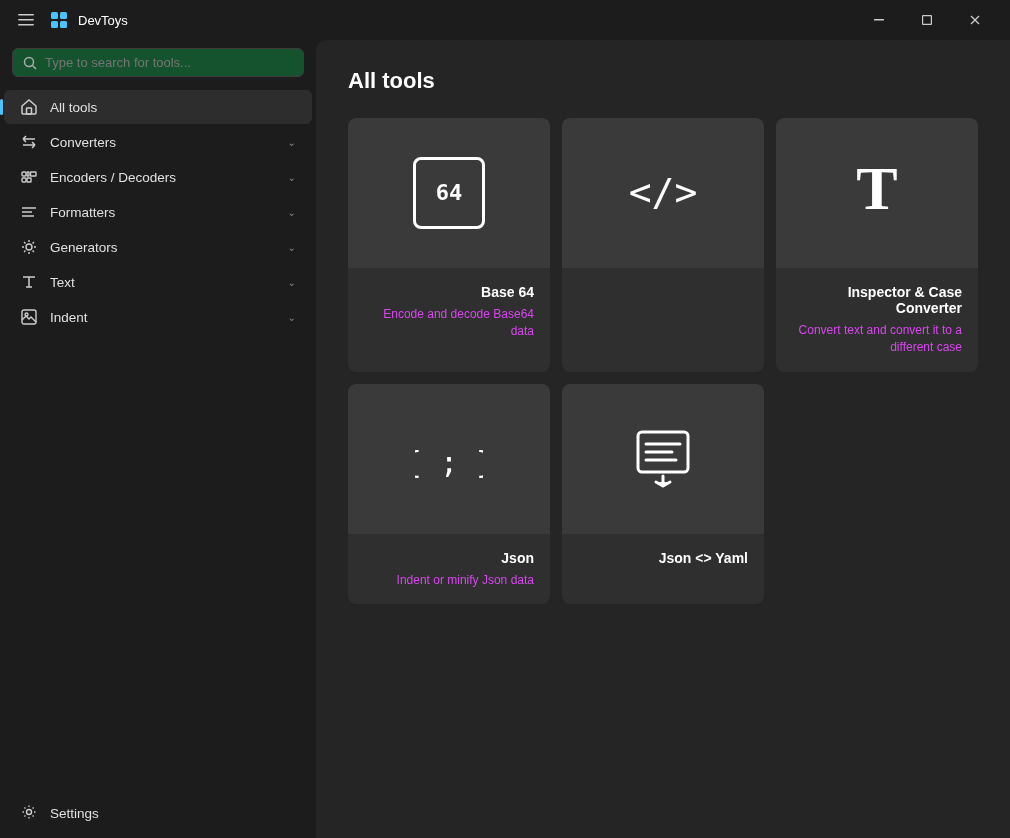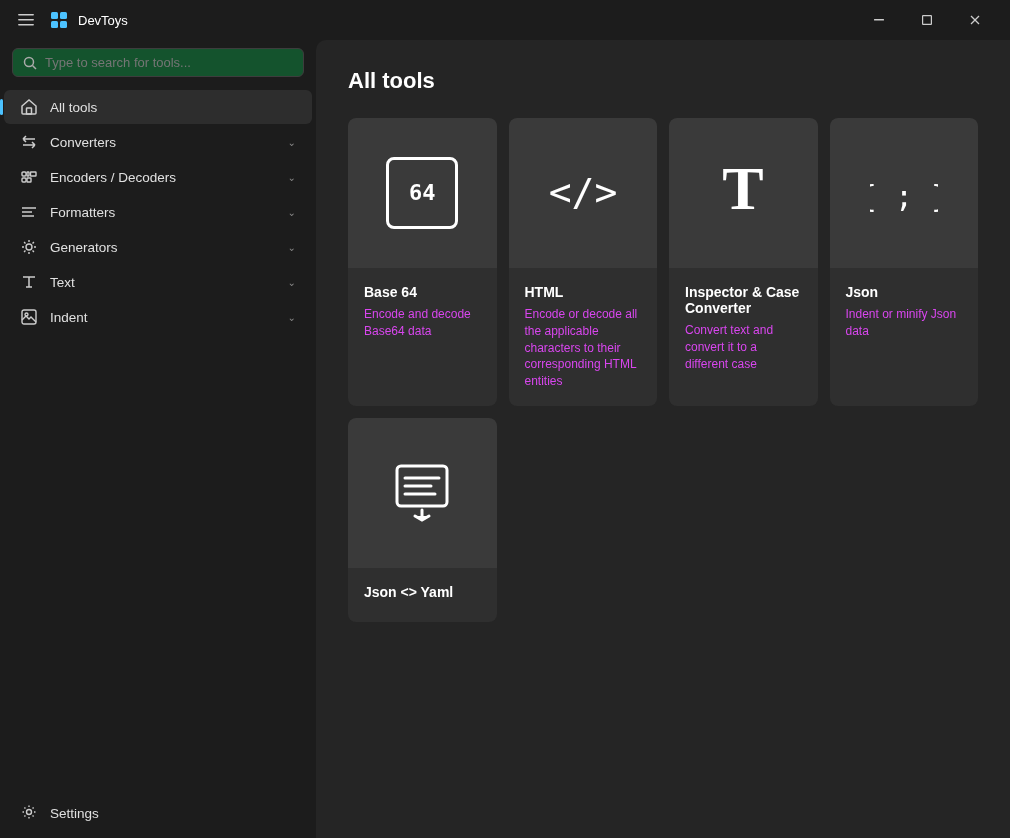--- a/index.html
+++ b/index.html
@@ -174,7 +174,7 @@
     }
     .tools-grid {
       display: grid;
-      grid-template-columns: repeat(4, 1fr);
+      grid-template-columns: repeat(3, 1fr);
       gap: 12px;
     }
     .tool-card {

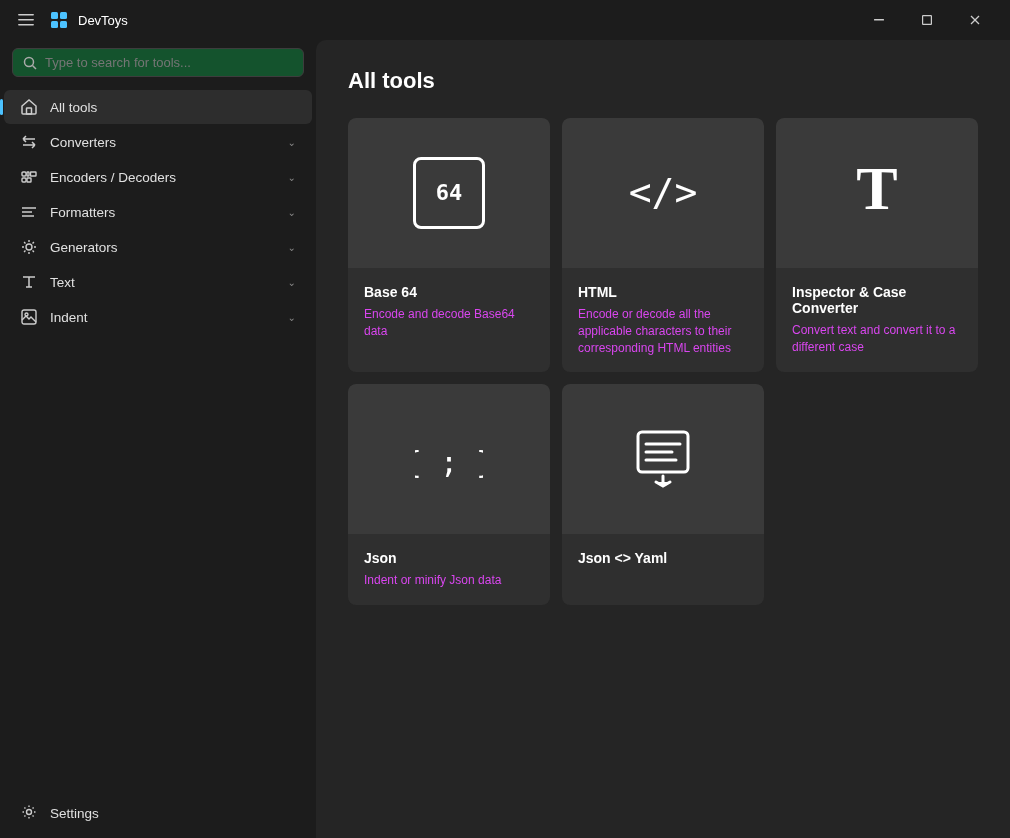--- a/index.html
+++ b/index.html
@@ -203,6 +203,7 @@
     }
     .tool-card-body {
       padding: 16px;
+      text-align: right;
     }
     .tool-card-title {
       font-size: 14px;

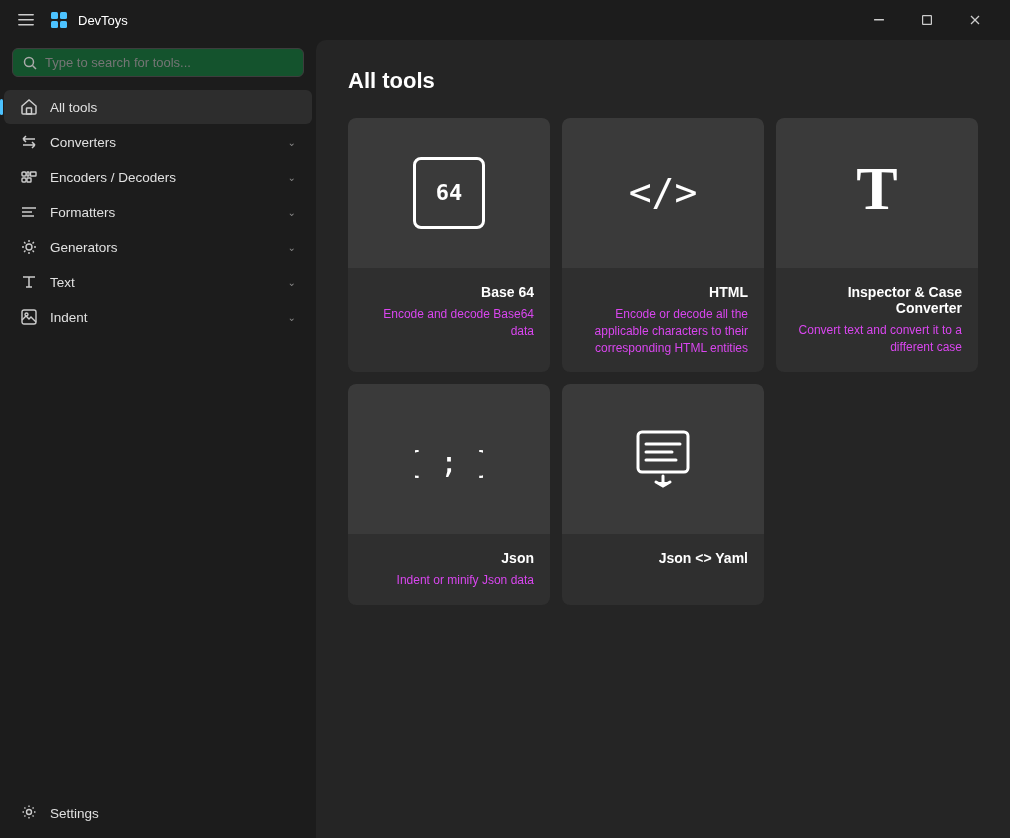--- a/index.html
+++ b/index.html
@@ -391,10 +391,6 @@
       </svg>
       </div>
     </div>
-    <div class="tool-card-body">
-      <div class="tool-card-title">HTML</div>
-      <div class="tool-card-desc">Encode or decode all the applicable characters to their corresponding HTML entities</div>
-    </div>
   </div>
         <div class="tool-card">
     <div class="tool-card-icon-area">

